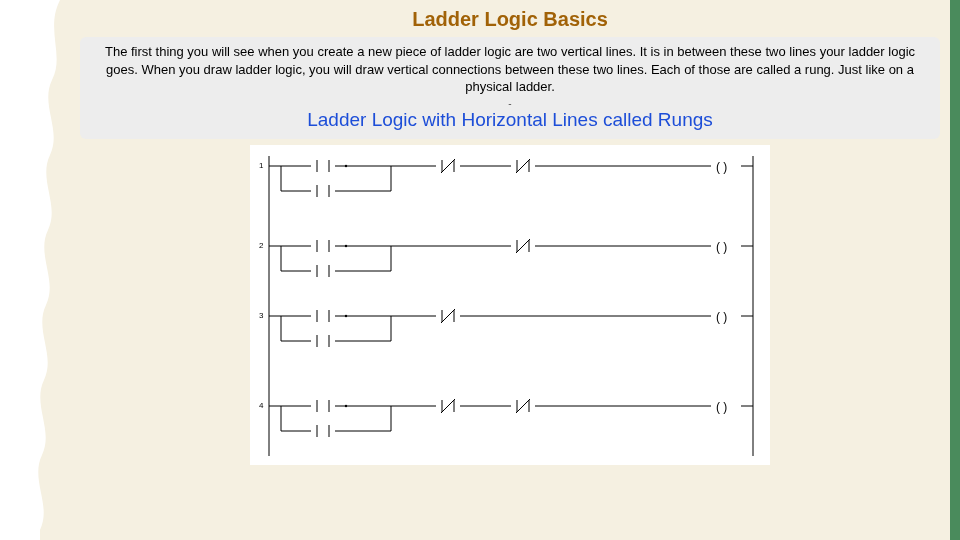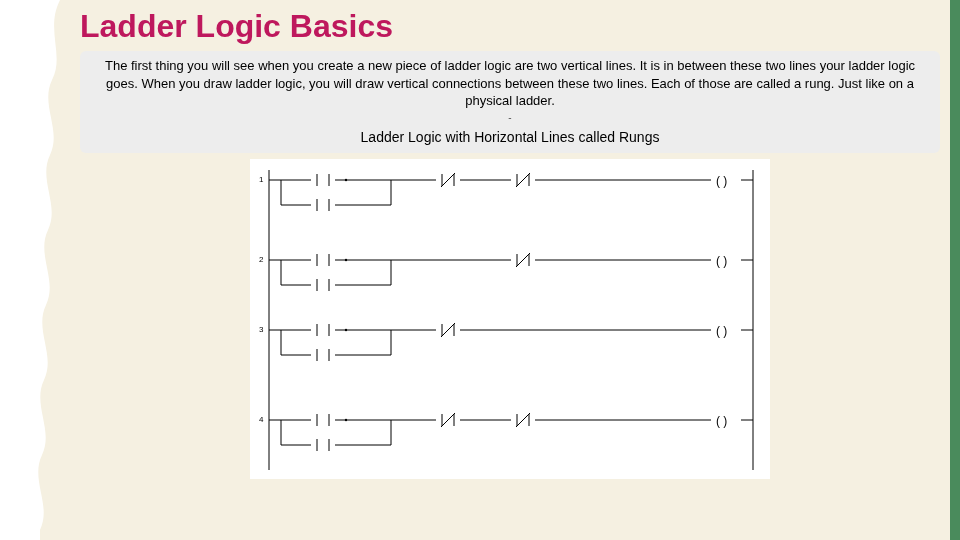--- a/index.html
+++ b/index.html
@@ -33,9 +33,10 @@
     top: 8px;
   }
   .title {
-    font-size: 32px;
+    font-size: 20px;
     font-weight: bold;
-    color: #be185d;
+    text-align: center;
+    color: #a16207;
     margin-bottom: 6px;
   }
   .text-block {

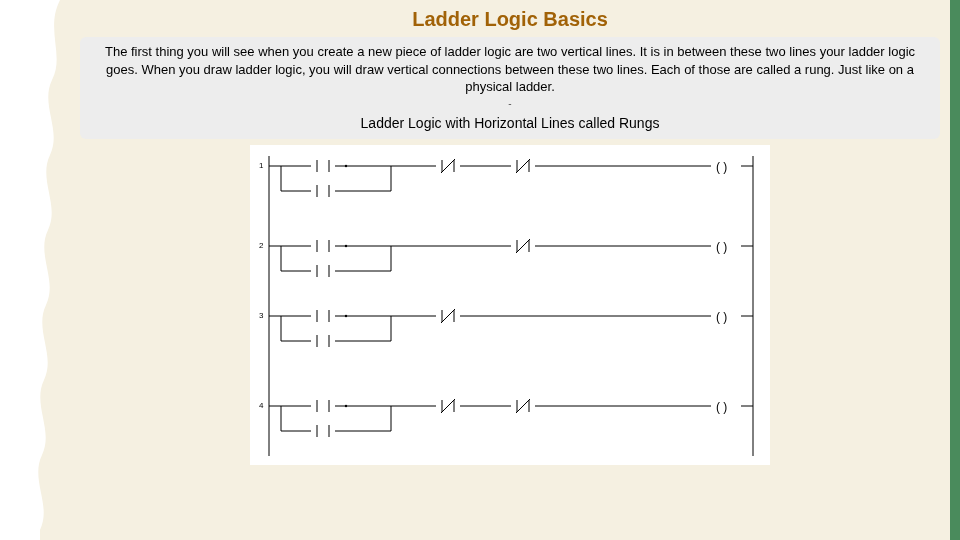--- a/index.html
+++ b/index.html
@@ -51,9 +51,8 @@
     color: #000;
   }
   .subtitle {
-    font-size: 14px;
-    color: #000000;
-    margin-top: 6px;
+    font-size: 19px;
+    color: #1d4ed8;
   }
   .tiny-dash {
     font-size: 10px;

